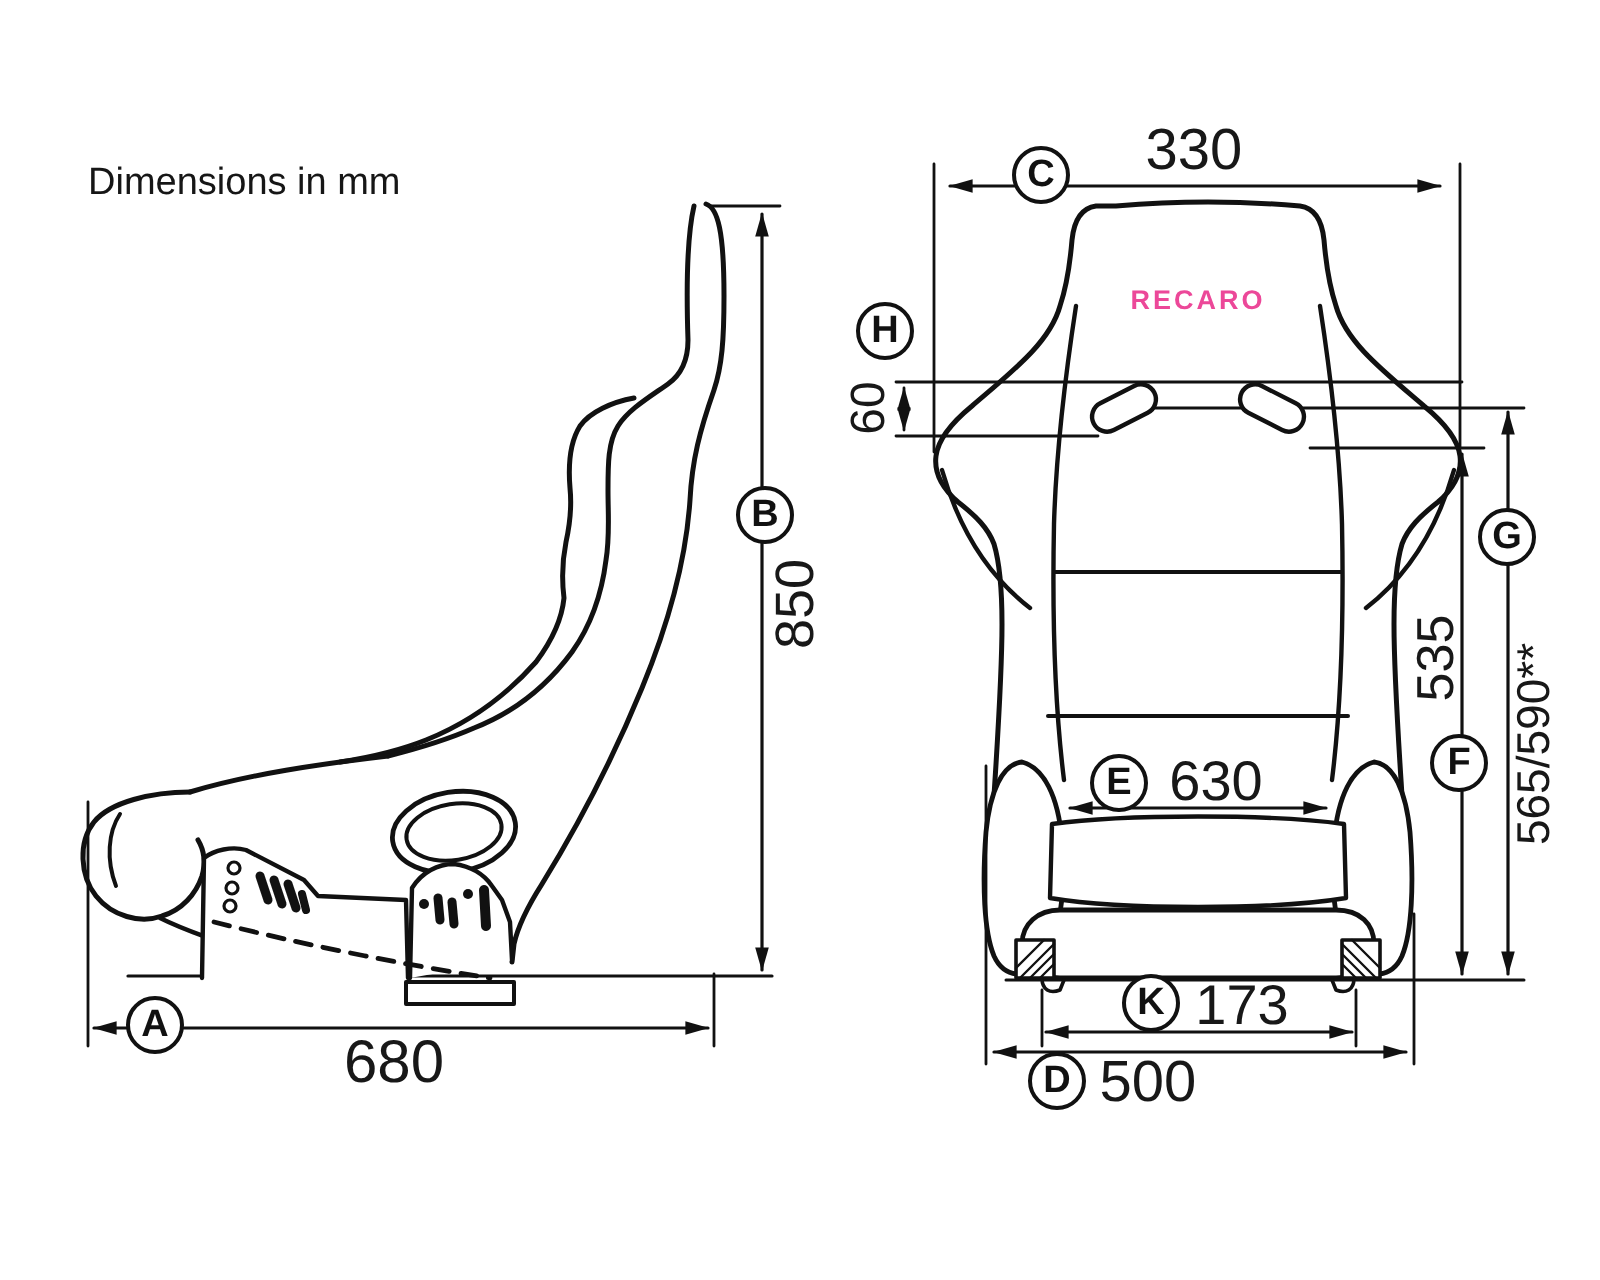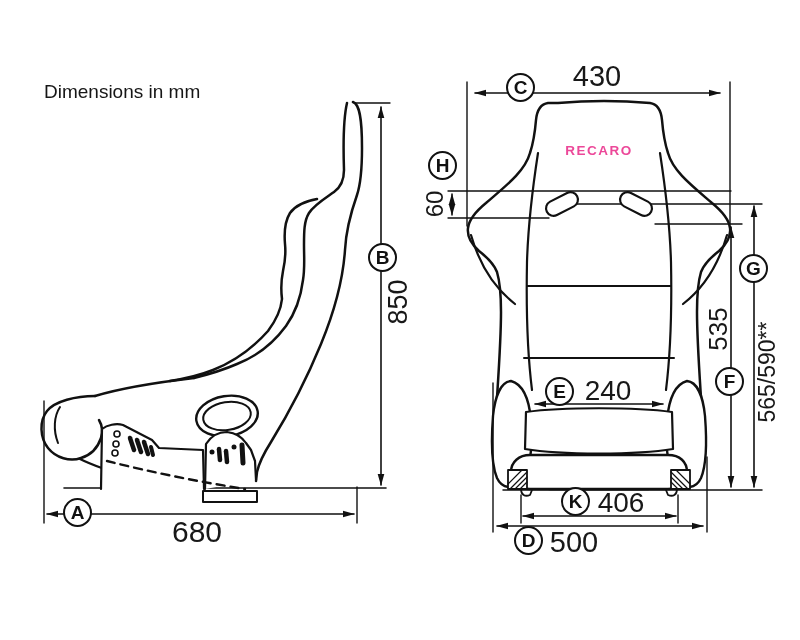--- a/index.html
+++ b/index.html
@@ -159,7 +159,7 @@
 
 <div class="dim-num" style="left:197px;top:532px;font-size:30px;">680</div>
 <div class="dim-num rot" style="left:398px;top:302px;font-size:27px;">850</div>
-<div class="dim-num" style="left:597px;top:76px;font-size:29px;">430</div>
+<div class="dim-num" style="left:597px;top:76px;font-size:29px;">330</div>
 <div class="dim-num rot" style="left:435px;top:204px;font-size:24px;">60</div>
 <div class="dim-num rot" style="left:767px;top:372px;font-size:23px;">565/590**</div>
 <div class="dim-num rot" style="left:718px;top:329px;font-size:26px;">535</div>

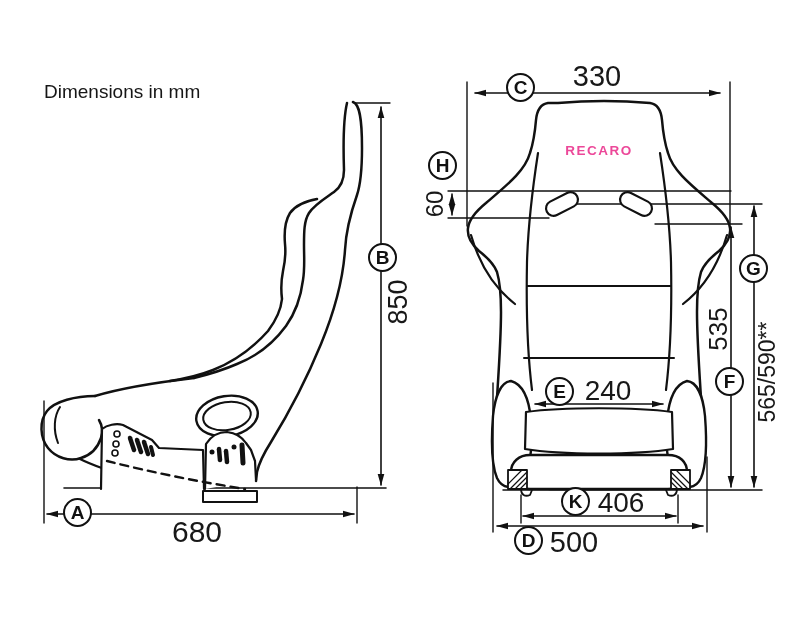--- a/index.html
+++ b/index.html
@@ -163,7 +163,7 @@
 <div class="dim-num rot" style="left:435px;top:204px;font-size:24px;">60</div>
 <div class="dim-num rot" style="left:767px;top:372px;font-size:23px;">565/590**</div>
 <div class="dim-num rot" style="left:718px;top:329px;font-size:26px;">535</div>
-<div class="dim-num" style="left:608px;top:391px;font-size:28px;">240</div>
+<div class="dim-num" style="left:608px;top:391px;font-size:28px;">630</div>
 <div class="dim-num" style="left:621px;top:503px;font-size:28px;">406</div>
 <div class="dim-num" style="left:574px;top:542px;font-size:29px;text-align:right;">500</div>
 

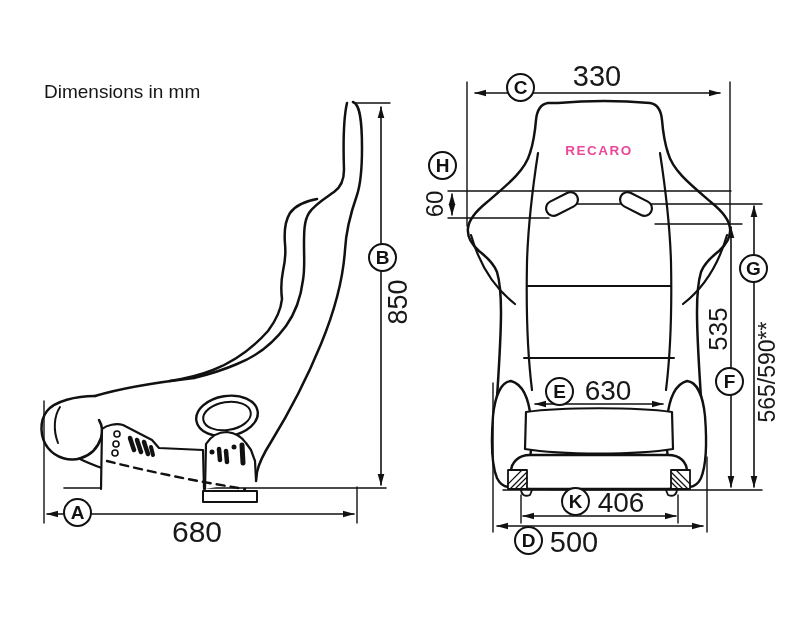--- a/index.html
+++ b/index.html
@@ -164,7 +164,7 @@
 <div class="dim-num rot" style="left:767px;top:372px;font-size:23px;">565/590**</div>
 <div class="dim-num rot" style="left:718px;top:329px;font-size:26px;">535</div>
 <div class="dim-num" style="left:608px;top:391px;font-size:28px;">630</div>
-<div class="dim-num" style="left:621px;top:503px;font-size:28px;">406</div>
+<div class="dim-num" style="left:621px;top:503px;font-size:28px;">173</div>
 <div class="dim-num" style="left:574px;top:542px;font-size:29px;text-align:right;">500</div>
 
 </div>

